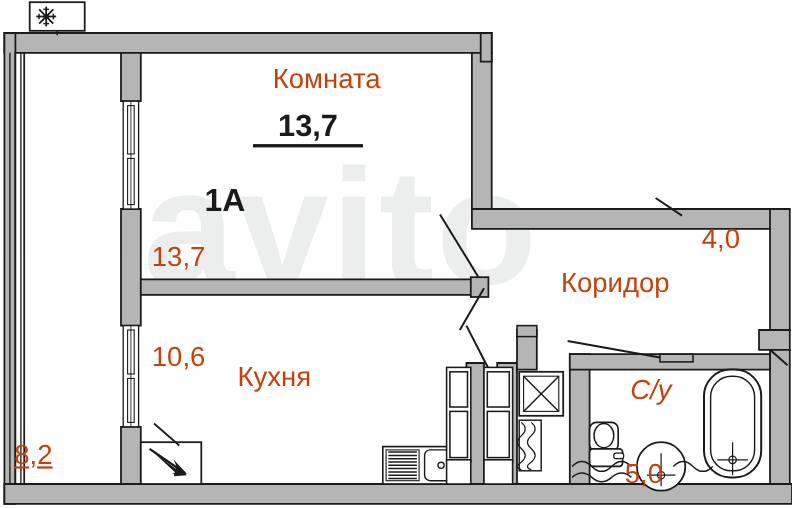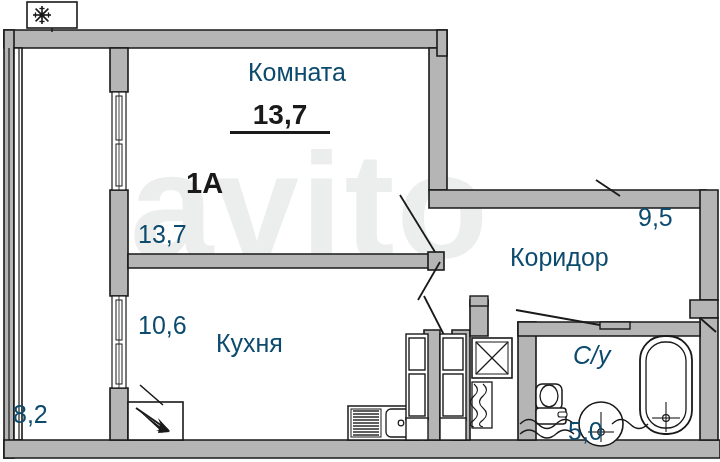--- a/index.html
+++ b/index.html
@@ -13,7 +13,7 @@
   svg#floor{position:absolute;left:0;top:0;width:720px;height:462px;}
   .lbl{
     position:absolute;
-    color:#0c4a6e;
+    color:#c2410c;
     white-space:nowrap;
     font-family:"Liberation Sans", sans-serif;
     font-weight:400;

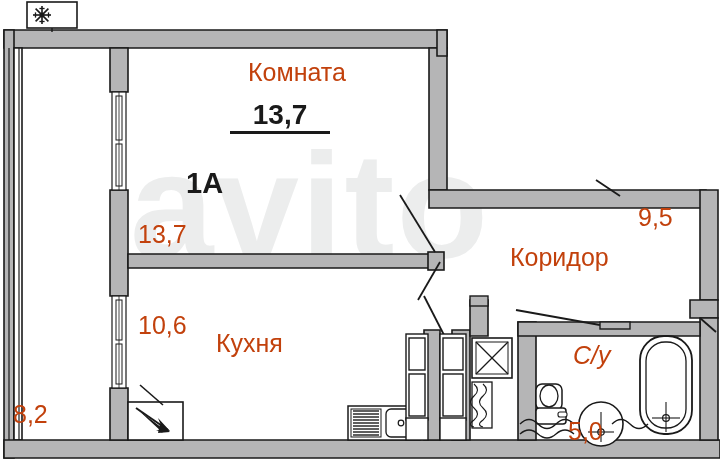--- a/index.html
+++ b/index.html
@@ -252,7 +252,7 @@
   <div class="lbl lbl-room" style="left:510px;top:243px;">Коридор</div>
 
   <div class="lbl lbl-room" style="left:216px;top:329px;">Кухня</div>
-  <div class="lbl lbl-area" style="left:638px;top:203px;">9,5</div>
+  <div class="lbl lbl-area" style="left:638px;top:203px;">4,0</div>
 
   <div class="lbl lbl-room" style="left:573px;top:341px;font-style:italic;">С/у</div>
   <div class="lbl lbl-area" style="left:568px;top:369px;margin-top:48px;">5,0</div>

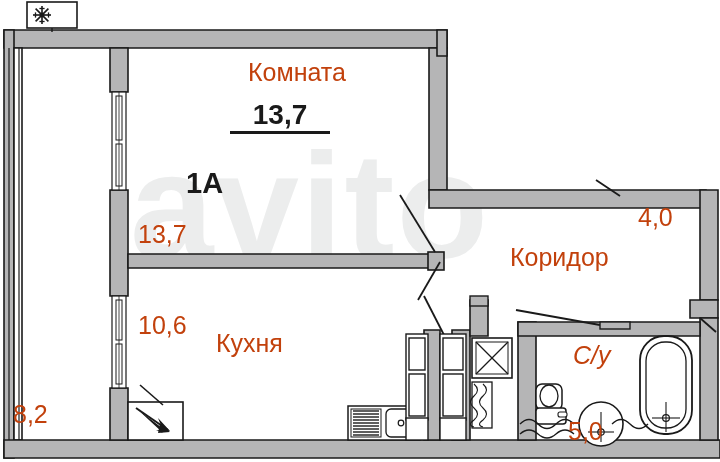--- a/index.html
+++ b/index.html
@@ -247,7 +247,7 @@
   <div class="lbl lbl-area" style="left:138px;top:220px;">13,7</div>
   <div class="lbl lbl-area" style="left:138px;top:275px;margin-top:36px;">10,6</div>
 
-  <div class="lbl lbl-area" style="left:13px;top:400px;">8,2</div>
+  <div class="lbl lbl-area" style="left:13px;top:400px;text-decoration:underline;">8,2</div>
 
   <div class="lbl lbl-room" style="left:510px;top:243px;">Коридор</div>
 

